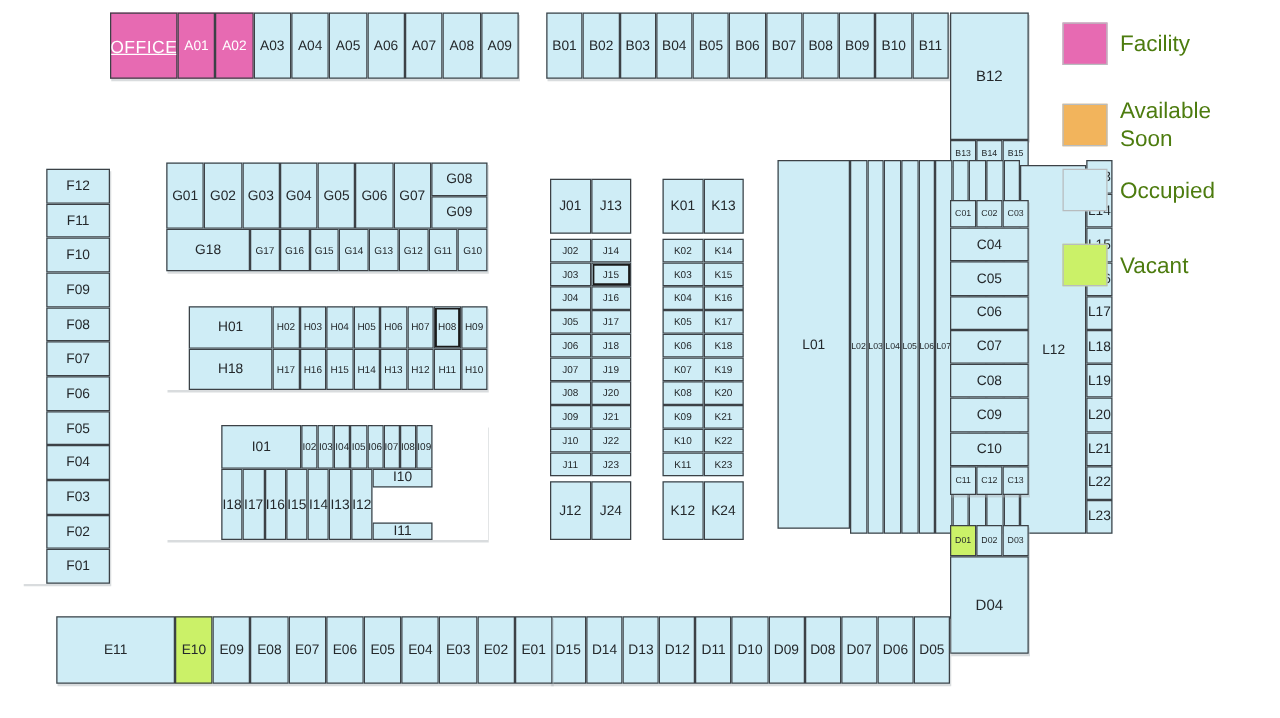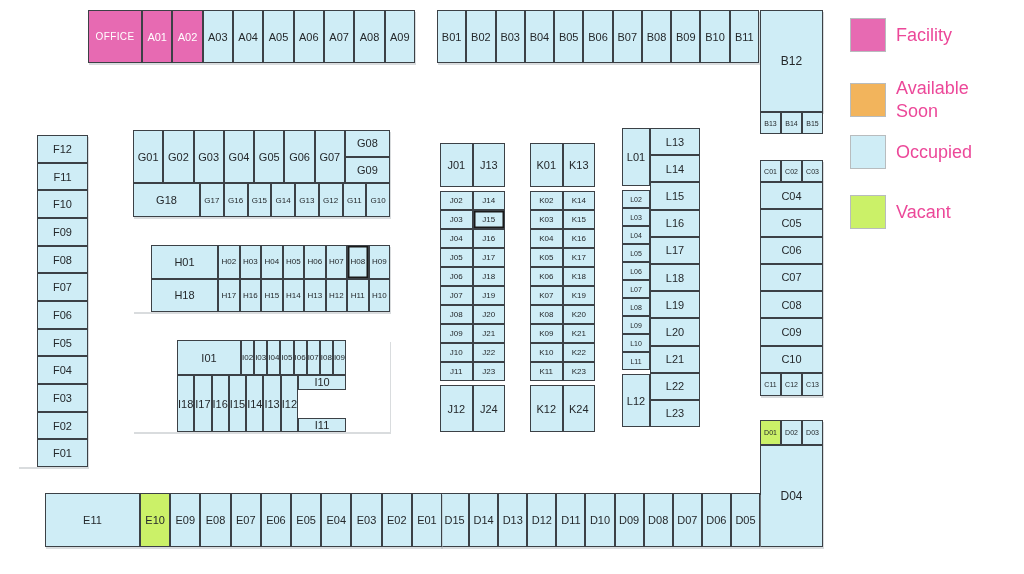--- a/index.html
+++ b/index.html
@@ -20,7 +20,7 @@
   .small{font-size:8px;}
   .tiny{font-size:7px;}
   .big{font-size:12px;}
-  .office{font-size:10px;letter-spacing:.4px;}
+  .office{font-size:14px;letter-spacing:.4px;text-decoration:underline;}
   .w54{flex:0 0 54px;}
   .w67{flex:0 0 67px;}
   .w64{flex:0 0 64px;}

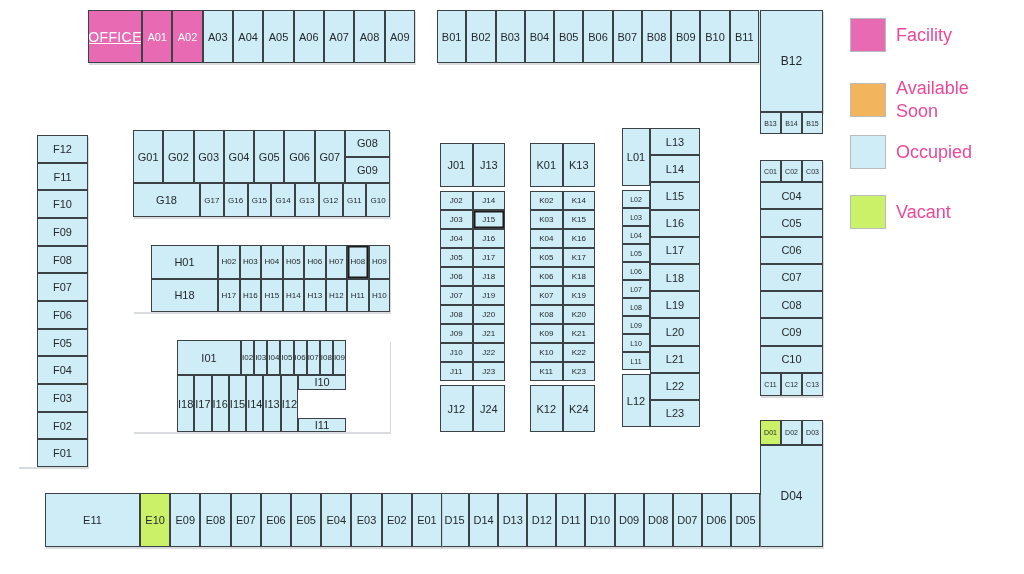--- a/index.html
+++ b/index.html
@@ -70,7 +70,7 @@
   .legend-item:nth-child(3){top:117px;}
   .legend-item:nth-child(4){top:177px;}
   .swatch{width:36px;height:34px;border:1px solid #b8bcbe;box-sizing:border-box;flex:0 0 36px;}
-  .legend-label{font-size:18px;color:#ec4899;width:100px;line-height:1.25;}
+  .legend-label{font-size:18px;color:#4d7c0f;width:100px;line-height:1.25;}
 </style>
 </head>
 <body>

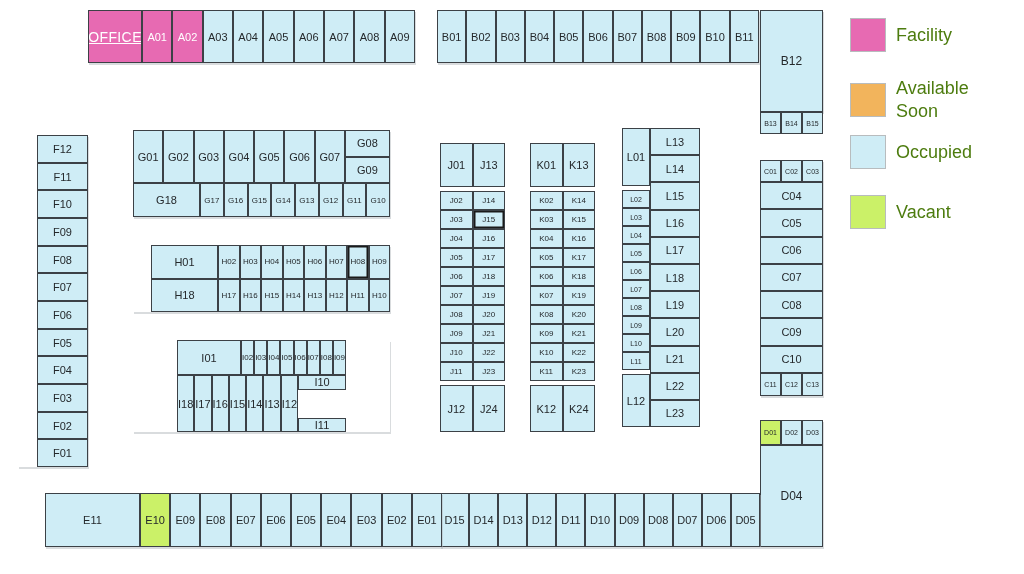--- a/index.html
+++ b/index.html
@@ -52,7 +52,7 @@
   #block-j{left:440px;top:143px;width:65px;height:289px;box-shadow:none;}
   #block-k{left:530px;top:143px;width:65px;height:289px;box-shadow:none;}
   #block-l{left:622px;top:128px;width:78px;height:299px;box-shadow:none;}
-  #l-left{flex:0 0 28px;display:flex;flex-direction:column;}
+  #l-left{flex:0 0 28px;display:flex;flex-direction:row;}
   #l-right{flex:1 1 0;display:flex;flex-direction:column;}
   #block-c{left:760px;top:160px;width:63px;height:236px;}
   #c-top{height:22px;}

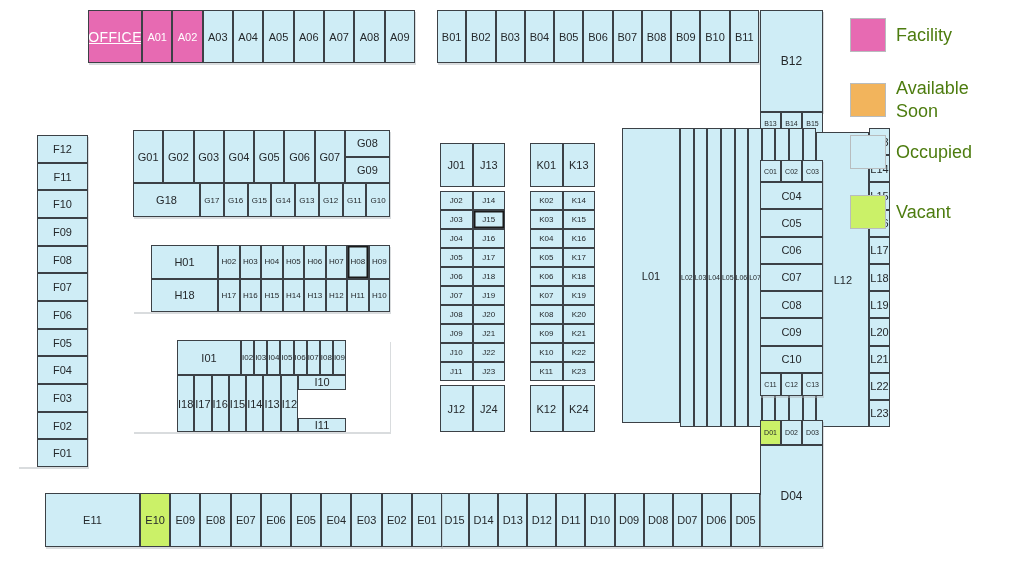--- a/index.html
+++ b/index.html
@@ -59,7 +59,7 @@
   #c-mid{flex:1 1 0;display:flex;flex-direction:column;}
   #c-bottom{height:23px;}
   #block-dtop{left:760px;top:420px;width:63px;height:25px;}
-  #block-d04{left:760px;top:445px;width:63px;height:102px;}
+  #block-d04{left:760px;top:445px;width:63px;height:78px;}
   #block-drow{left:440px;top:493px;width:320px;height:54px;}
   #block-e{left:18px;top:493px;width:397px;height:54px;margin-left:27px;}
   

